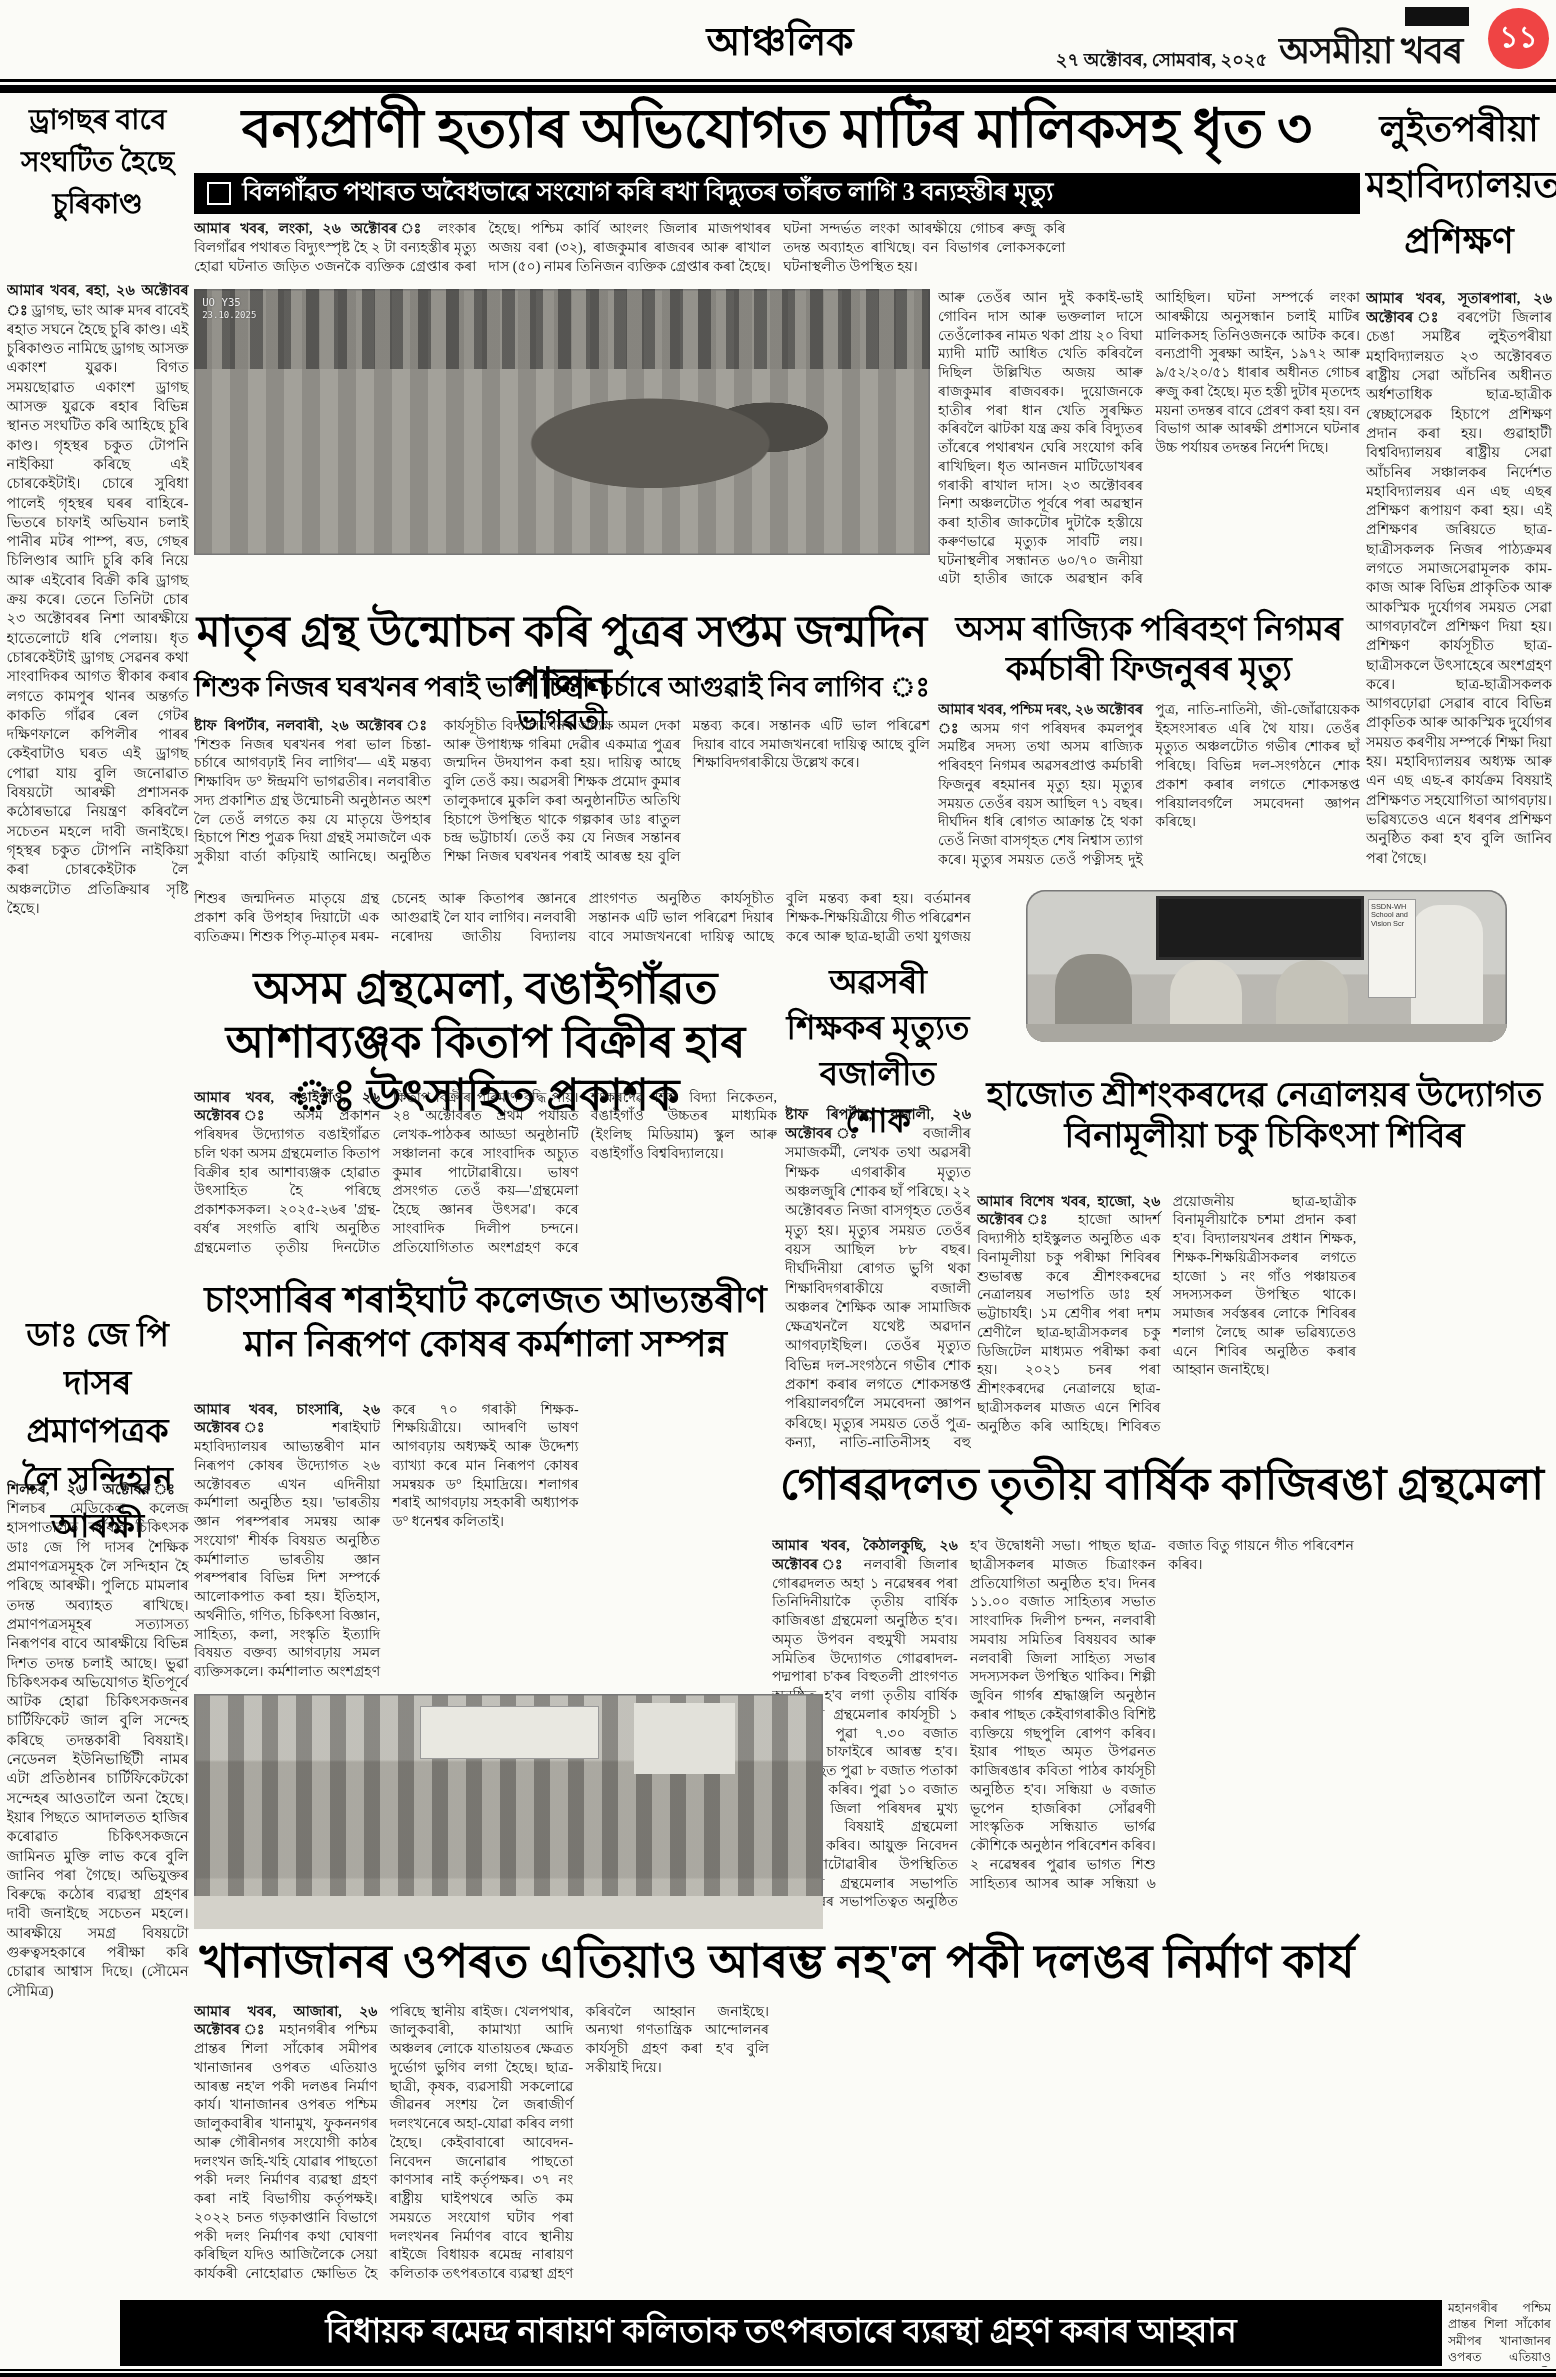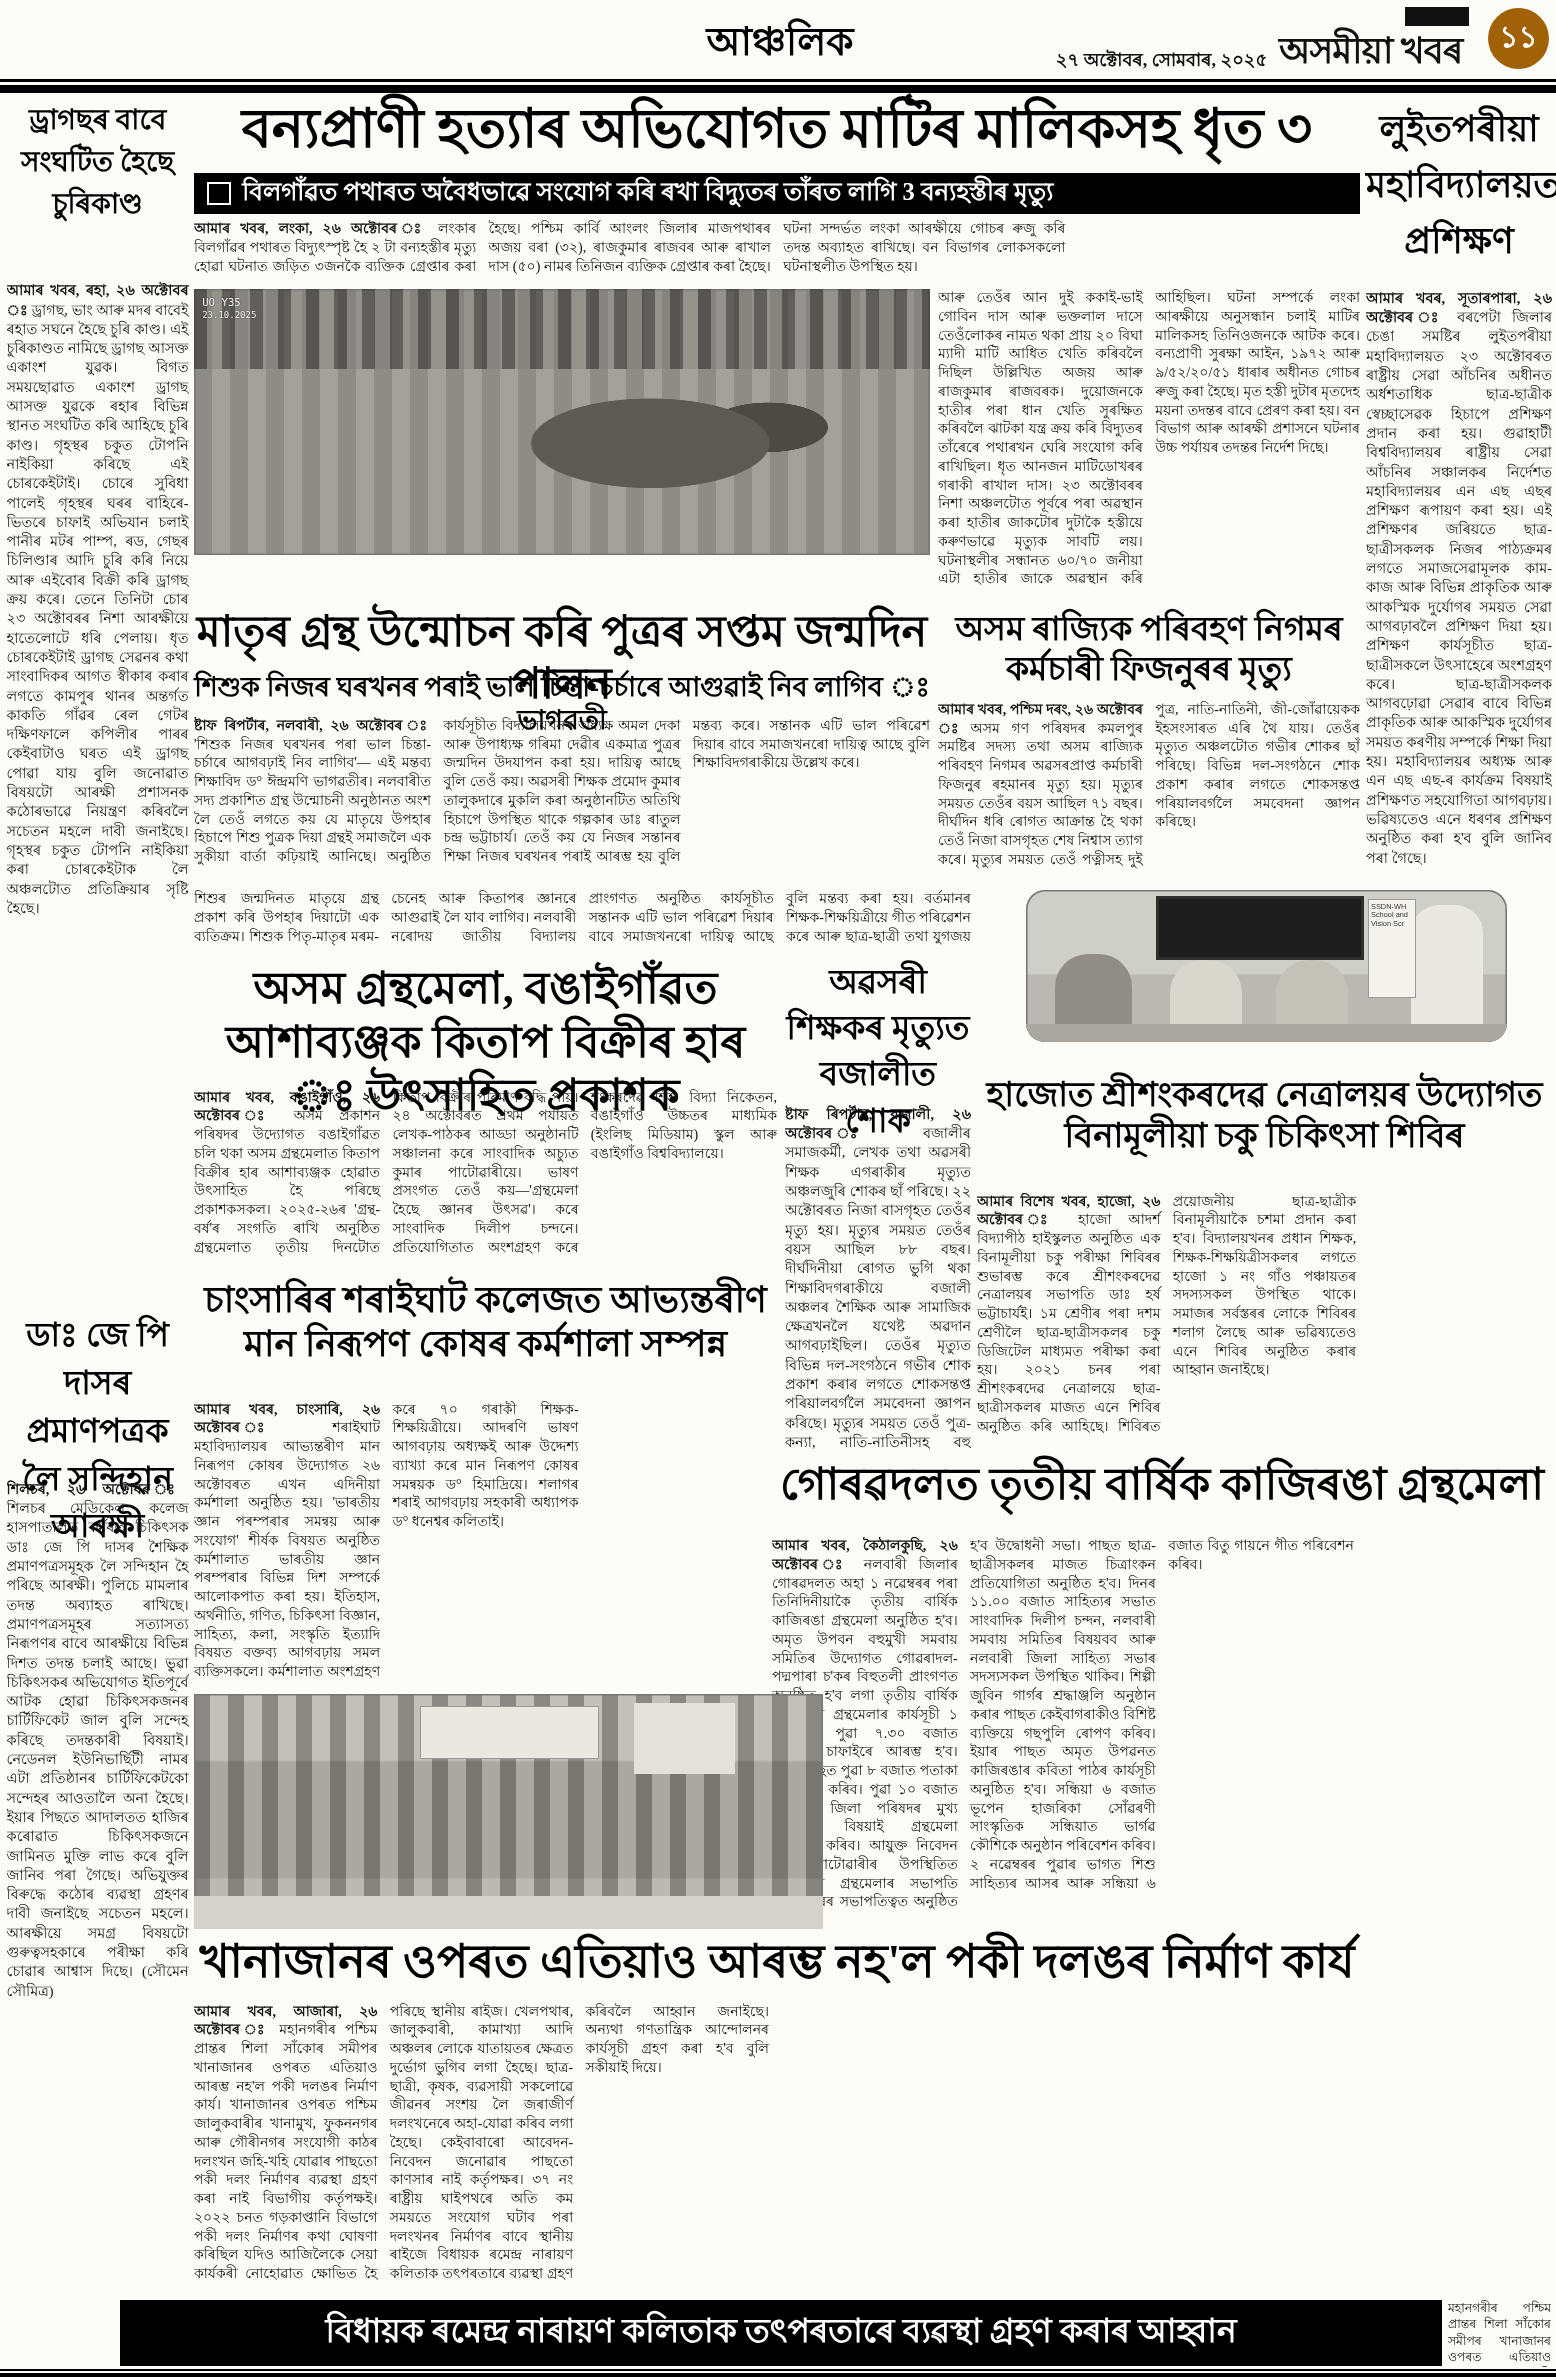--- a/index.html
+++ b/index.html
@@ -14,7 +14,7 @@
   .bar{background:#000;color:#fff;display:flex;align-items:center;font-weight:bold;}
   .rule{background:#000;}
   .photo{position:absolute;overflow:hidden;background:#b9b9b4;box-shadow:inset 0 0 0 1.6px #777;}
-  .circle-badge{background:#a16207;border-radius:50%;display:flex;align-items:center;justify-content:center;
+  .circle-badge{background:#ef4444;border-radius:50%;display:flex;align-items:center;justify-content:center;
                 color:#fff;font-weight:bold;}
   .cols2{column-count:2;} .cols3{column-count:3;} .cols4{column-count:4;} .cols7{column-count:7;}
   .center{display:flex;align-items:center;justify-content:center;}

